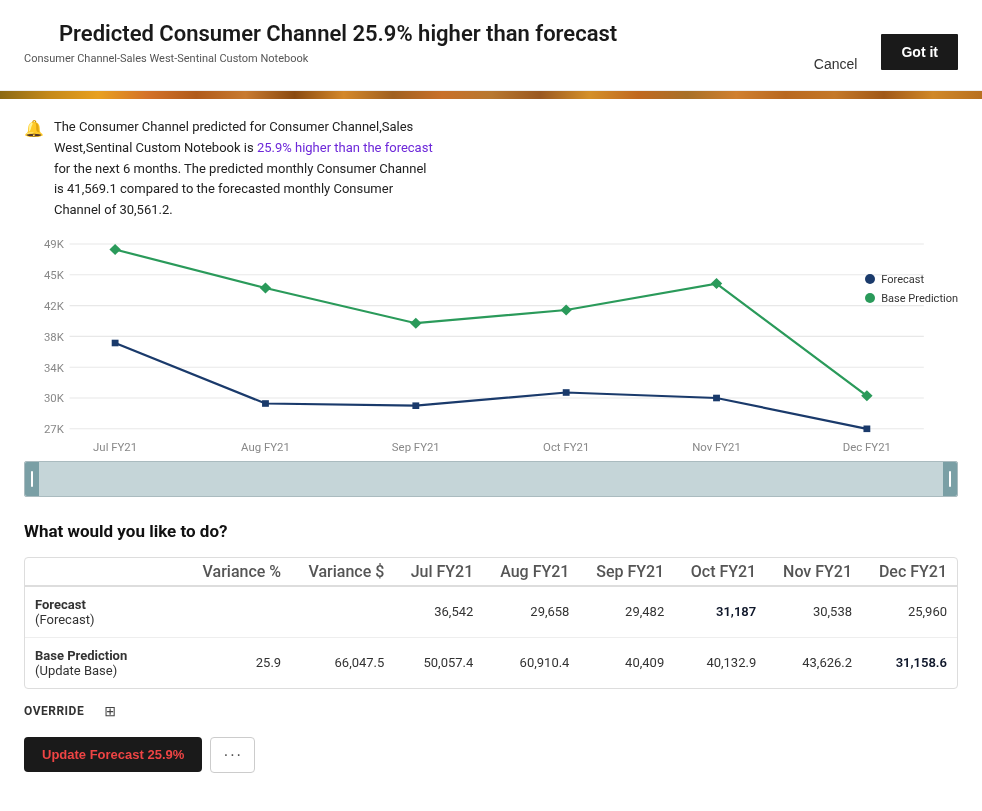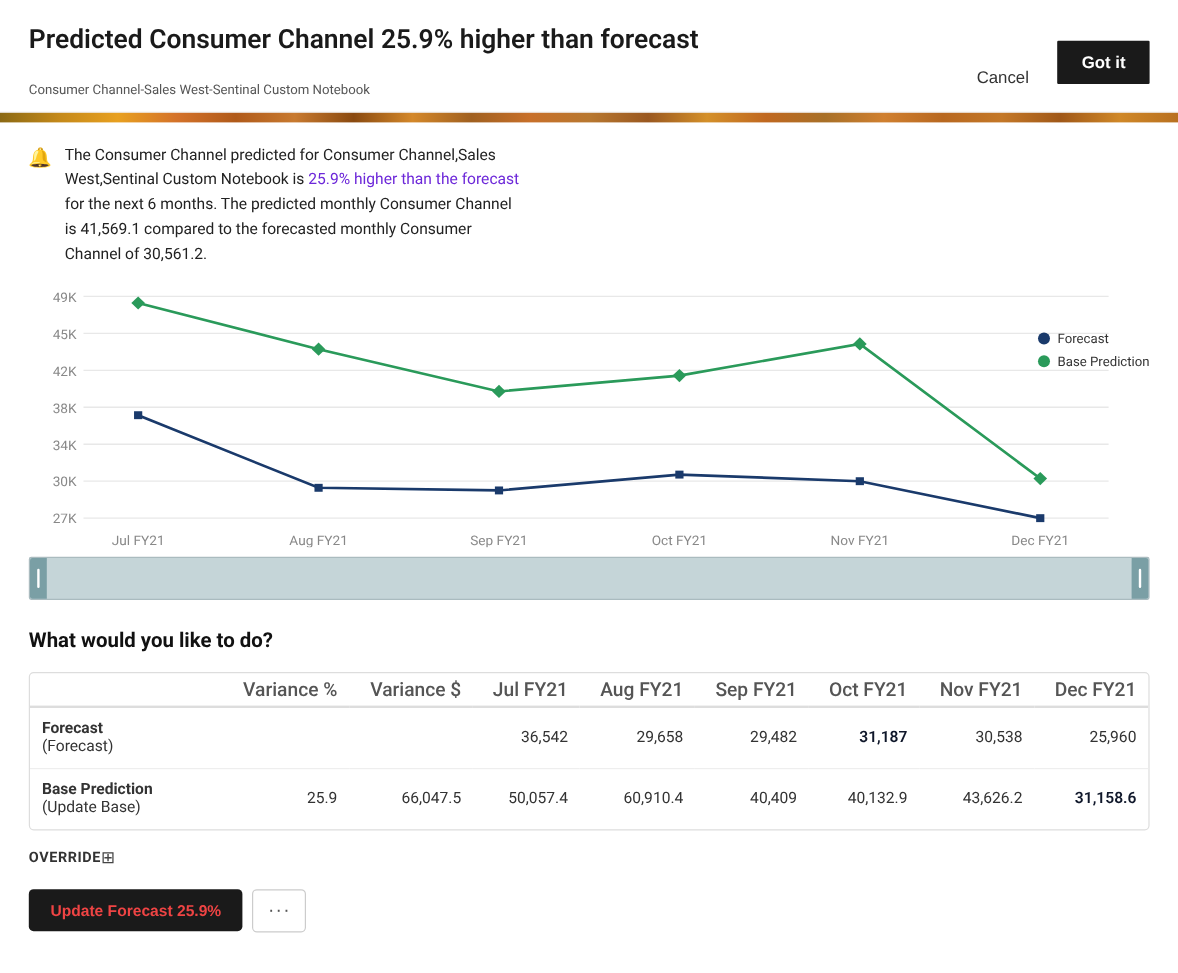--- a/index.html
+++ b/index.html
@@ -26,6 +26,7 @@
       font-weight: 600;
       color: #1a1a1a;
       line-height: 1.3;
+      margin-left: 35px;
     }
     .header-subtitle {
       font-size: 11px;

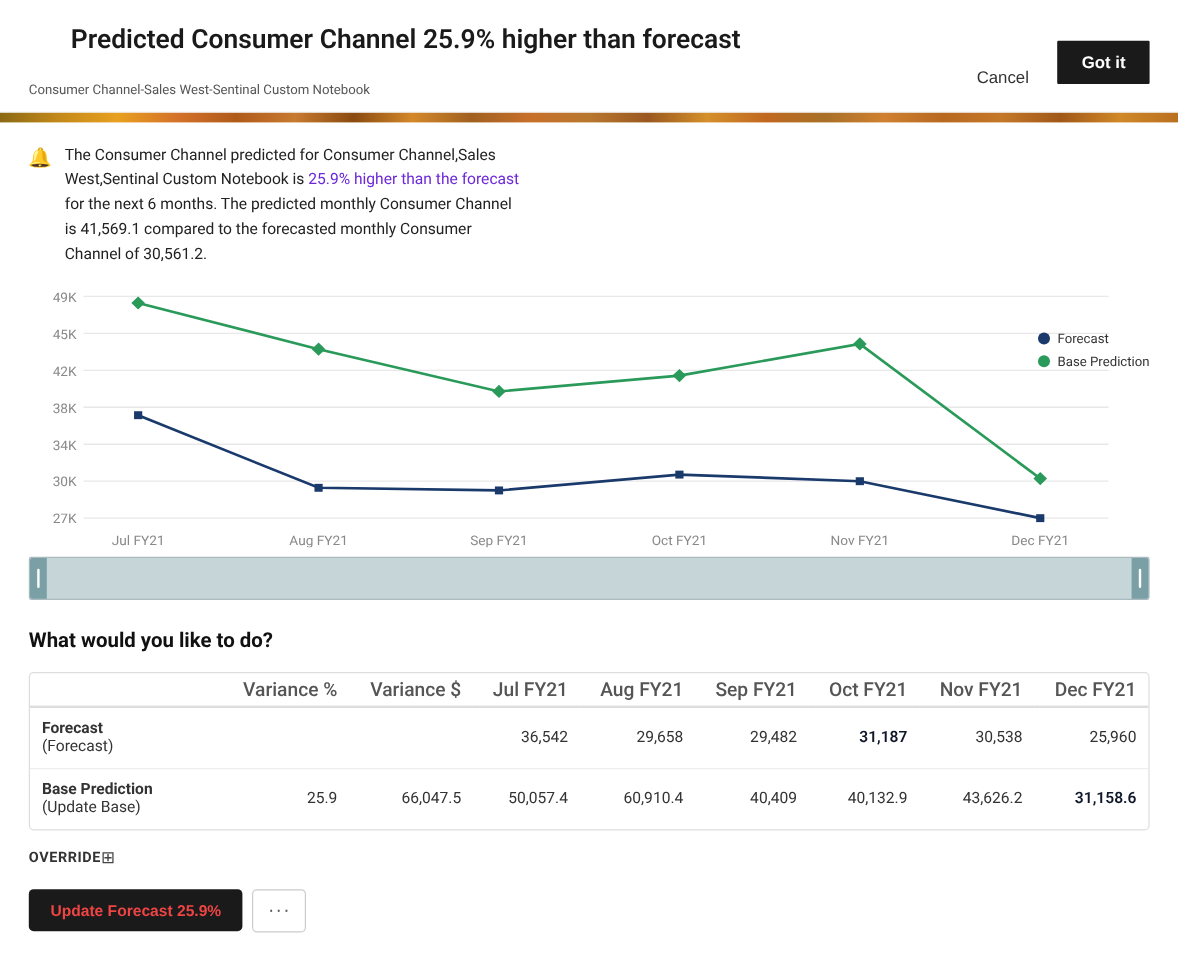--- a/index.html
+++ b/index.html
@@ -31,7 +31,7 @@
     .header-subtitle {
       font-size: 11px;
       color: #555;
-      margin-top: 19px;
+      margin-top: 3px;
     }
     .header-actions {
       display: flex;

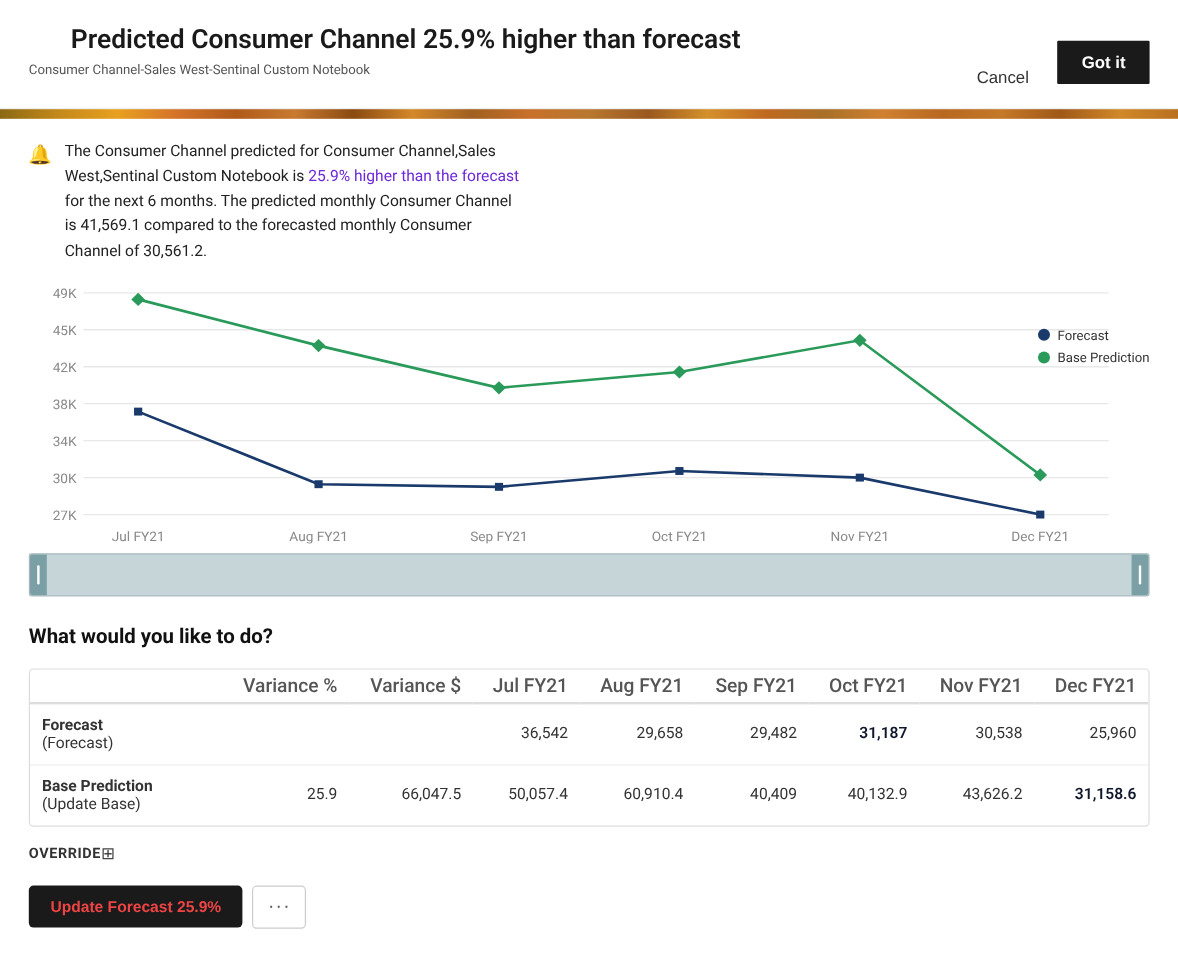--- a/index.html
+++ b/index.html
@@ -224,7 +224,7 @@
       padding: 14px 24px 10px 24px;
       display: flex;
       align-items: center;
-      gap: 0;
+      gap: 20px;
     }
     .override-label {
       font-size: 12px;

